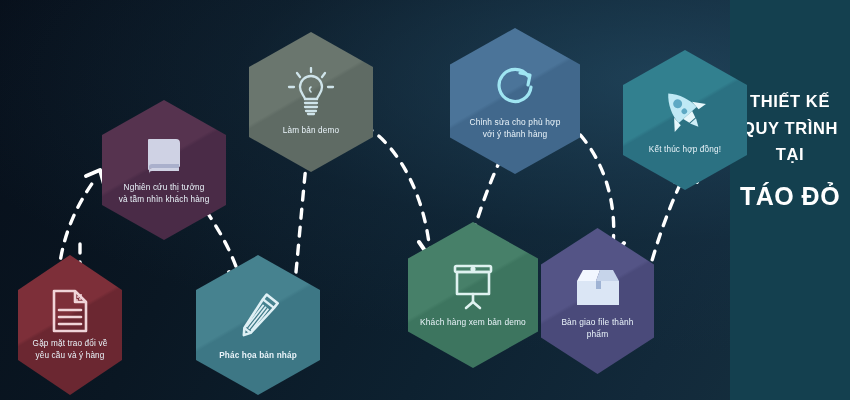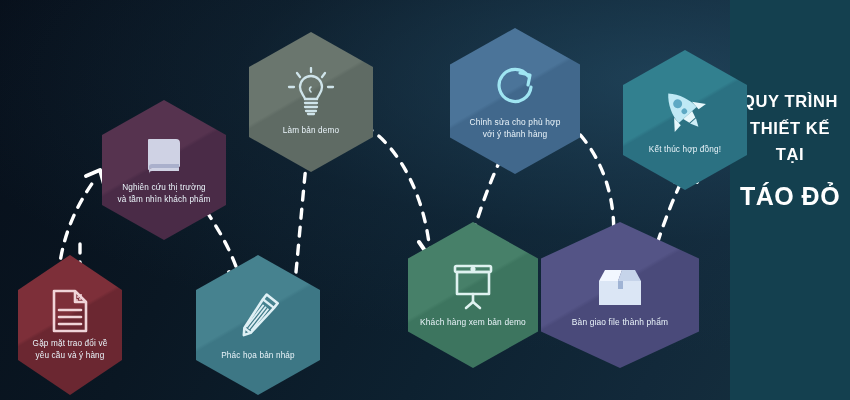--- a/index.html
+++ b/index.html
@@ -88,8 +88,8 @@
 <div id="stage">
 
   <div class="brand-panel">
+    <div class="line">THIẾT KẾ</div>
     <div class="line">QUY TRÌNH</div>
-    <div class="line">THIẾT KẾ</div>
     <div class="line">TẠI</div>
     <div class="brandname">TÁO ĐỎ</div>
   </div>

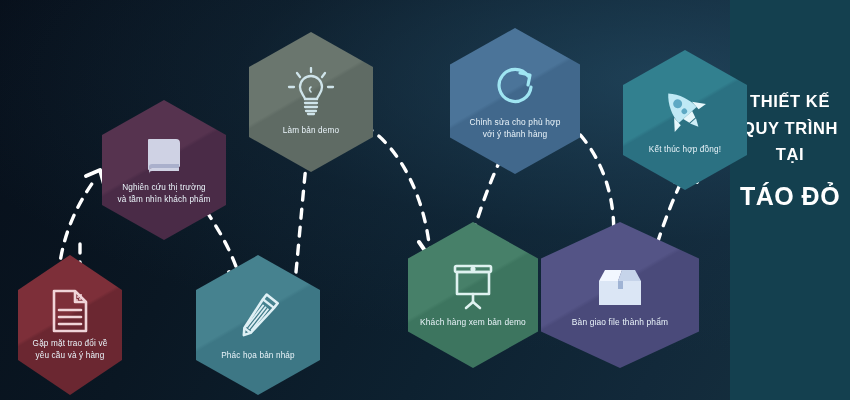--- a/index.html
+++ b/index.html
@@ -153,7 +153,7 @@
       <path d="M7 37 a3 3 0 0 1 3 -3 h27 v3 H10 a3 3 0 0 0 -3 3 Z" fill="#cfd2e4"></path>
     </svg>
         </div>
-        <div class="hex-label">Nghiên cứu thị trường</div>
+        <div class="hex-label">Nghiên cứu thị tưởng</div>
         <div class="hex-label">và tầm nhìn khách phẩm</div>
       </div>
       <div class="hex" style="left: 196px; top: 255px; width: 124px; height: 140px; background: linear-gradient(150deg, rgb(70, 130, 143) 0%, rgb(70, 130, 143) 44%, rgb(61, 119, 133) 46%, rgb(61, 119, 133) 100%);">

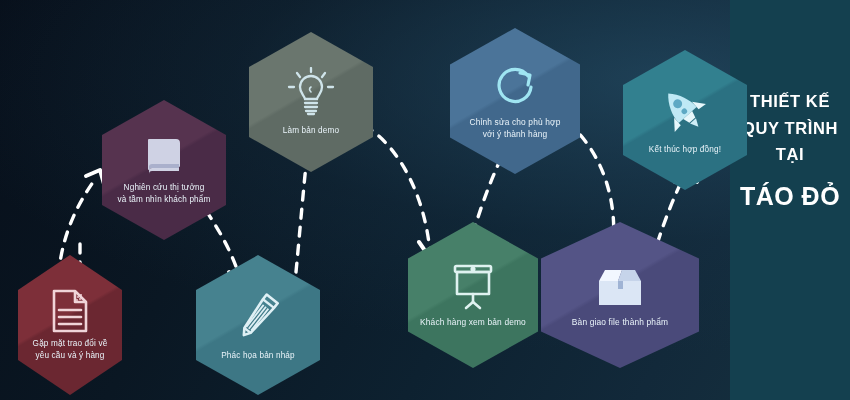--- a/index.html
+++ b/index.html
@@ -154,7 +154,7 @@
     </svg>
         </div>
         <div class="hex-label">Nghiên cứu thị tưởng</div>
-        <div class="hex-label">và tầm nhìn khách phẩm</div>
+        <div class="hex-label">và tầm nhìn khách hàng</div>
       </div>
       <div class="hex" style="left: 196px; top: 255px; width: 124px; height: 140px; background: linear-gradient(150deg, rgb(70, 130, 143) 0%, rgb(70, 130, 143) 44%, rgb(61, 119, 133) 46%, rgb(61, 119, 133) 100%);">
         <div class="icon-wrap">

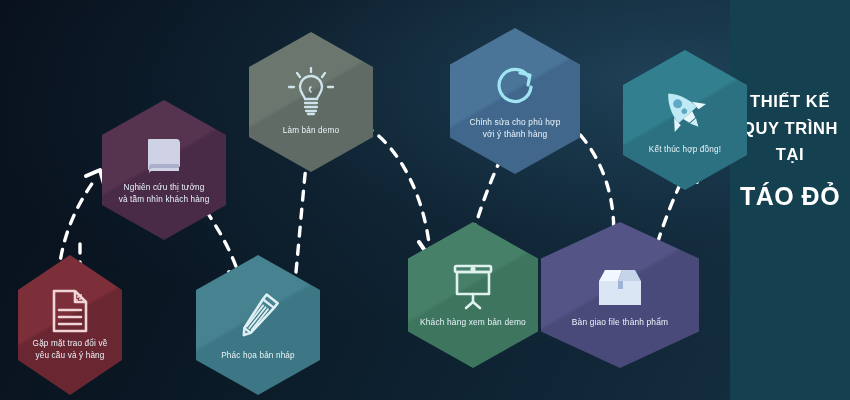--- a/index.html
+++ b/index.html
@@ -216,7 +216,7 @@
         <div class="hex-label">Chỉnh sửa cho phù hợp</div>
         <div class="hex-label">với ý thành hàng</div>
       </div>
-      <div class="hex big" style="left: 541px; top: 222px; width: 158px; height: 146px; background: linear-gradient(150deg, rgb(84, 84, 134) 0%, rgb(84, 84, 134) 44%, rgb(74, 74, 122) 46%, rgb(74, 74, 122) 100%);">
+      <div class="hex big" style="left: 541px; top: 228px; width: 113px; height: 146px; background: linear-gradient(150deg, rgb(84, 84, 134) 0%, rgb(84, 84, 134) 44%, rgb(74, 74, 122) 46%, rgb(74, 74, 122) 100%);">
         <div class="icon-wrap">
           <svg width="58" height="50" viewBox="0 0 58 50" fill="none">
       <path d="M8 19 h42 v24 H8 Z" fill="#dbe6f5"></path>

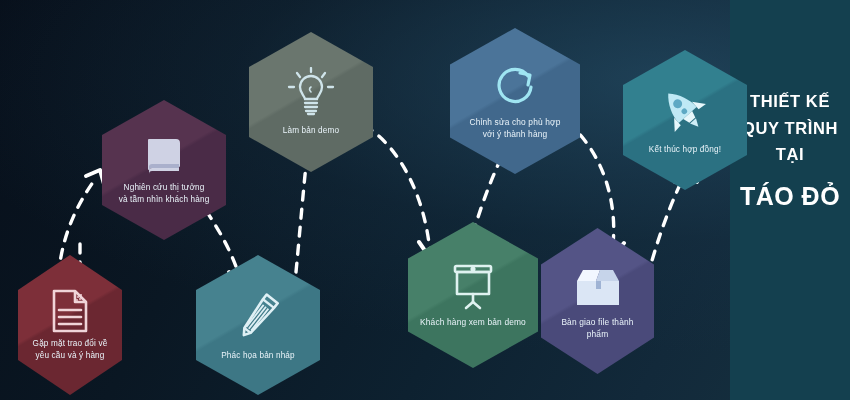--- a/index.html
+++ b/index.html
@@ -156,7 +156,7 @@
         <div class="hex-label">Nghiên cứu thị tưởng</div>
         <div class="hex-label">và tầm nhìn khách hàng</div>
       </div>
-      <div class="hex" style="left: 196px; top: 255px; width: 124px; height: 140px; background: linear-gradient(150deg, rgb(70, 130, 143) 0%, rgb(70, 130, 143) 44%, rgb(61, 119, 133) 46%, rgb(61, 119, 133) 100%);">
+      <div class="hex" style="left: 196px; top: 255px; width: 124px; height: 140px; background: linear-gradient(150deg, rgb(70, 130, 143) 0%, rgb(70, 130, 143) 44%, rgb(61, 119, 133) 46%, rgb(61, 119, 133) 100%); font-weight: bold;">
         <div class="icon-wrap">
           <svg width="52" height="58" viewBox="0 0 52 58" fill="none">
       <g transform="rotate(38 26 29)">

